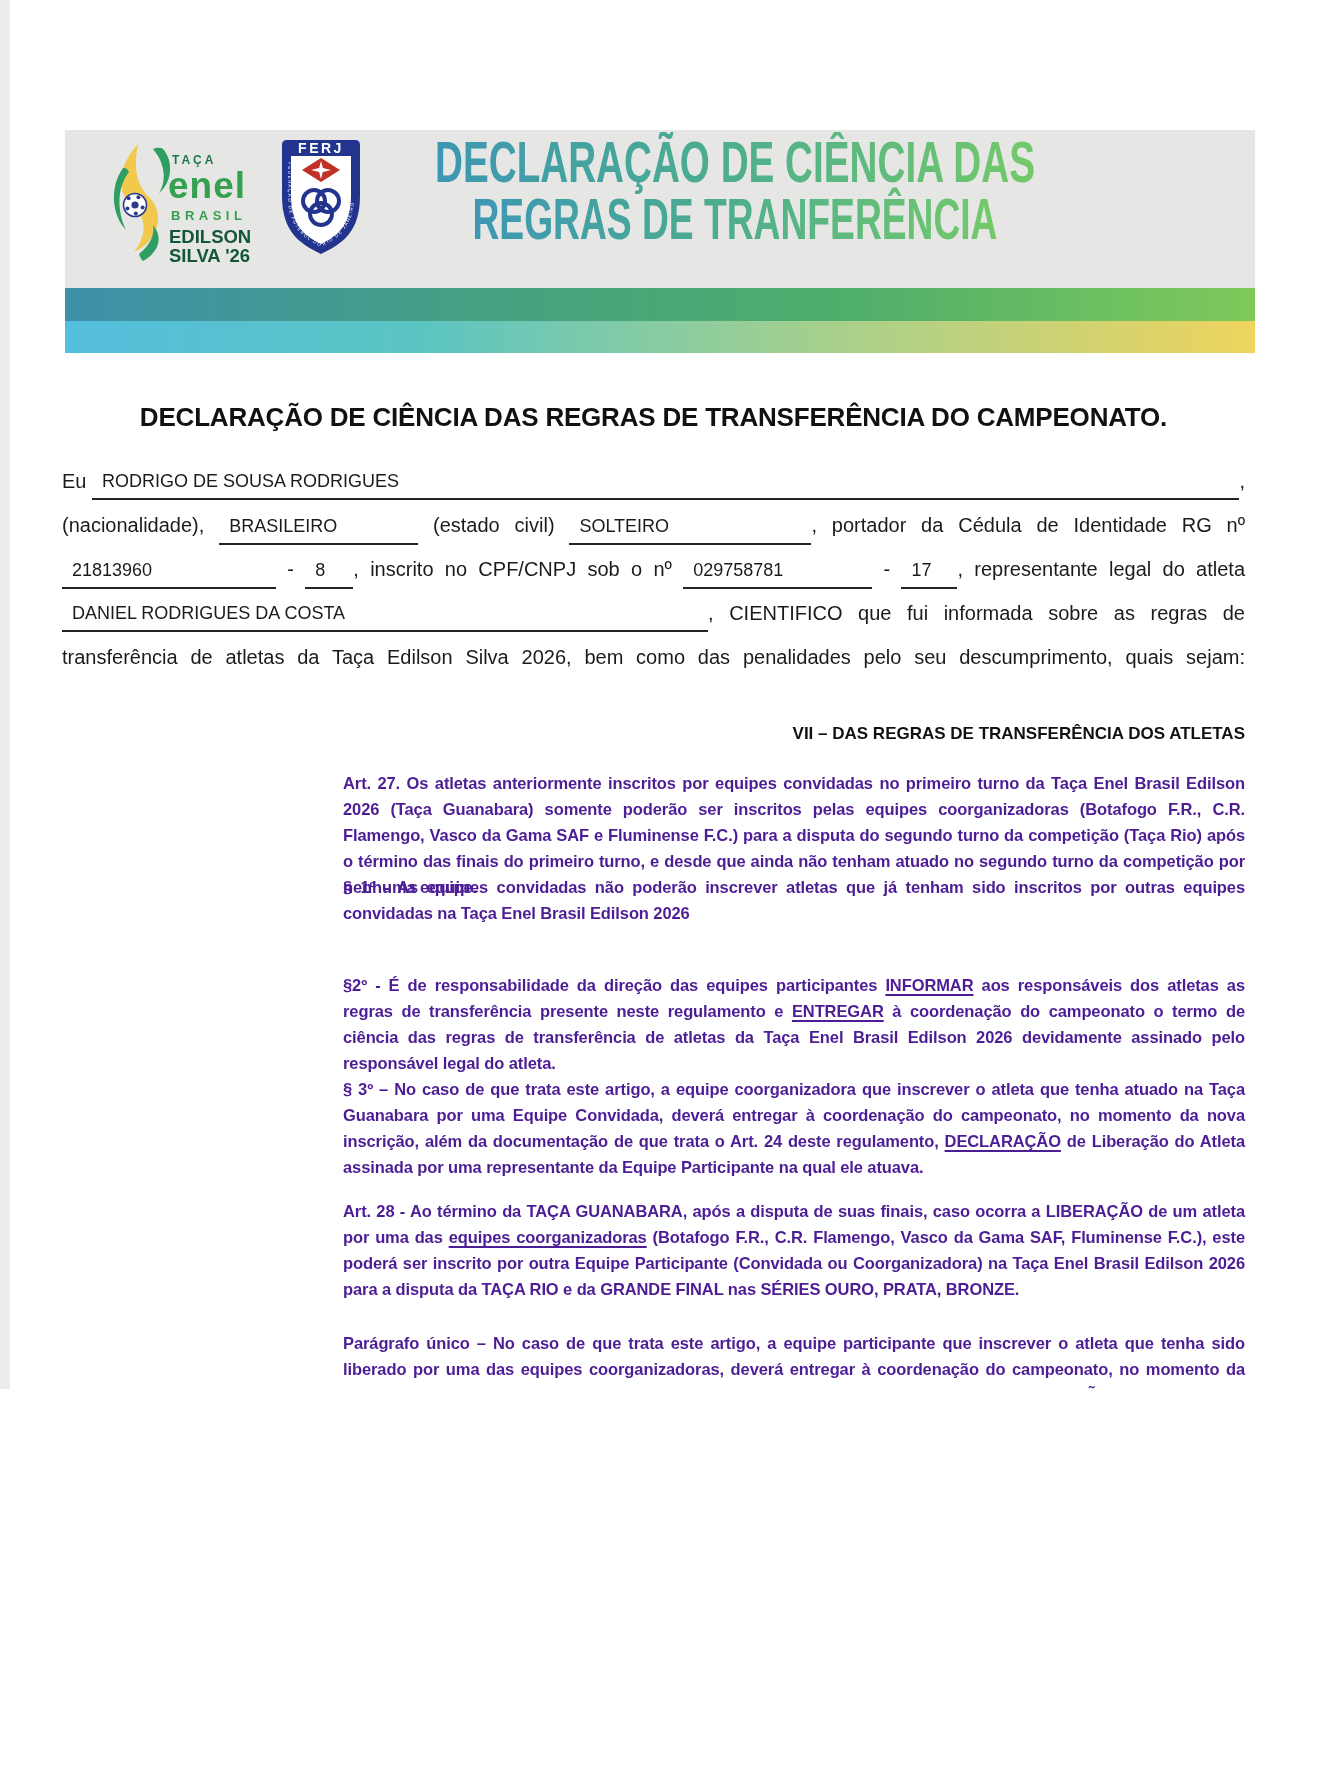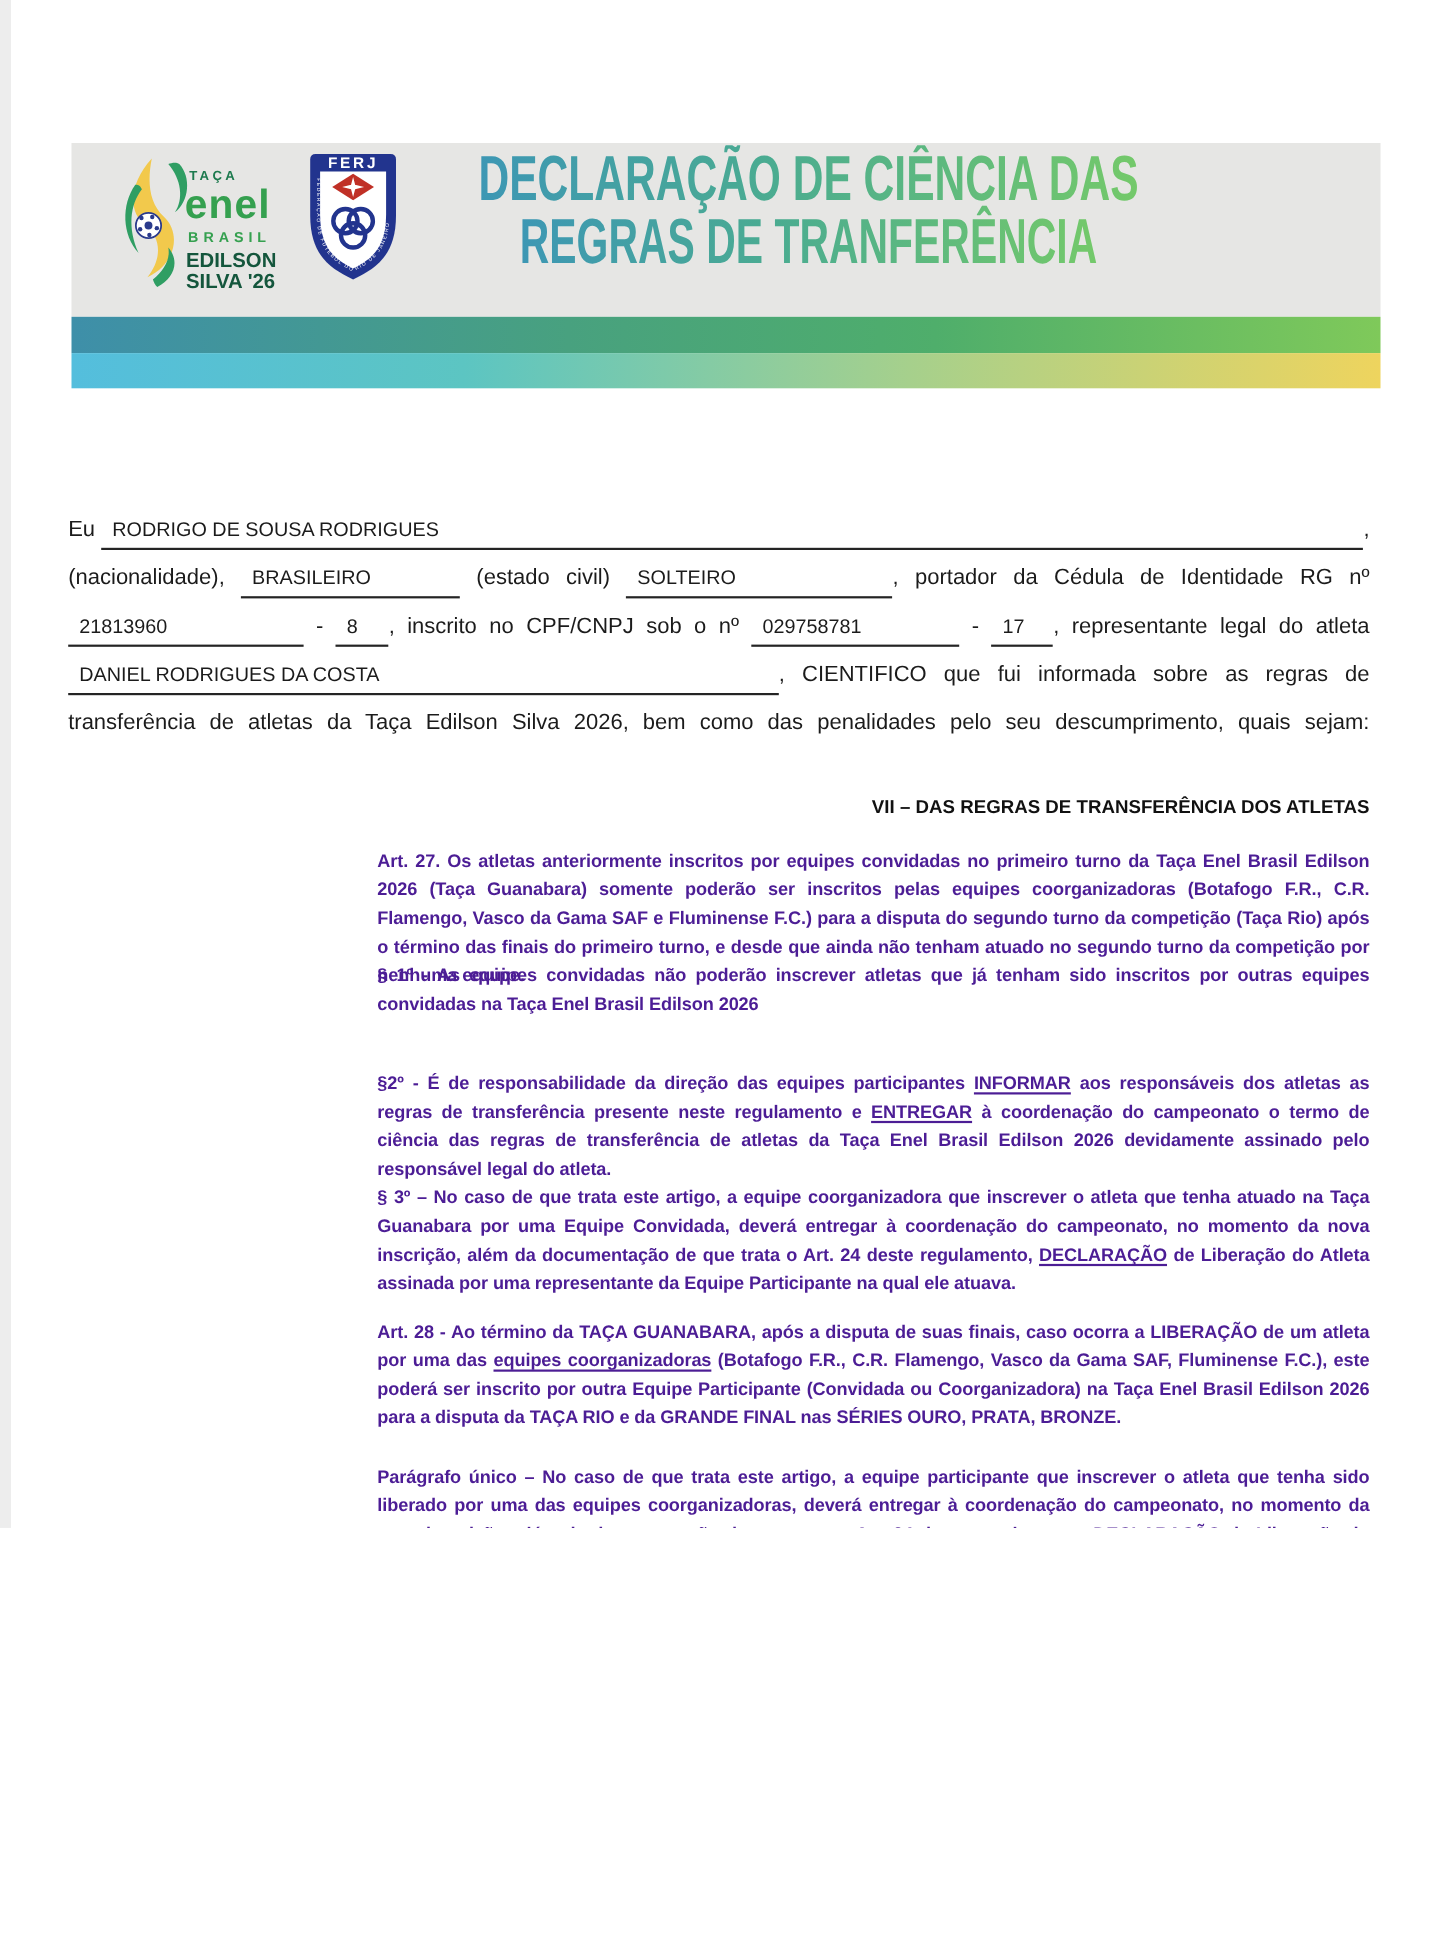--- a/index.html
+++ b/index.html
@@ -112,6 +112,7 @@
   <div class="bar bar-1"></div>
   <div class="bar bar-2"></div>
 
+  <div class="doc-title">DECLARAÇÃO DE CIÊNCIA DAS REGRAS DE TRANSFERÊNCIA DO CAMPEONATO.</div>
 
   <div class="fline flexline" style="top:466px;">
     <span>Eu</span>&nbsp;

